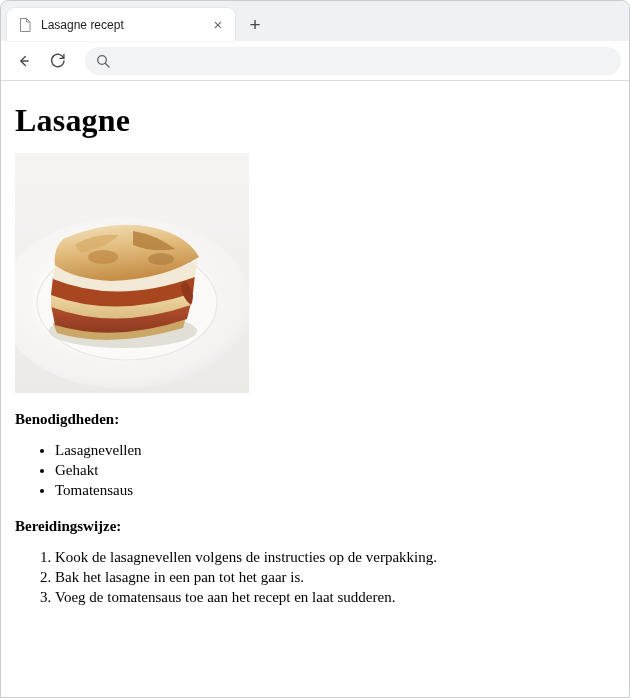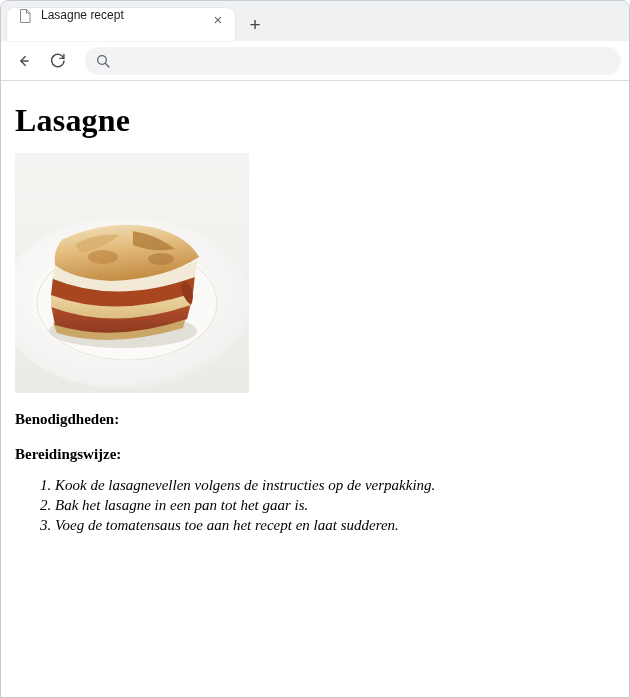--- a/index.html
+++ b/index.html
@@ -41,6 +41,7 @@
     background: #ffffff;
     border-radius: 8px 8px 0 0;
     display: flex;
+    align-items: center;
     padding: 0 6px 0 10px;
     box-sizing: border-box;
     position: relative;

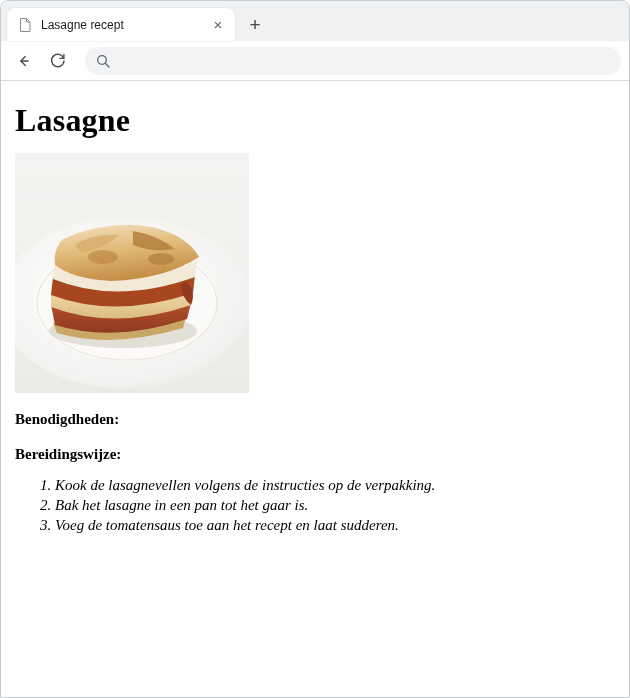--- a/index.html
+++ b/index.html
@@ -308,6 +308,11 @@
 
       <h2 class="section-title">Benodigdheden:</h2>
 
+      <ul class="ingredients">
+        <li>Lasagnevellen</li>
+        <li>Gehakt</li>
+        <li>Tomatensaus</li>
+      </ul>
 
       <h2 class="section-title">Bereidingswijze:</h2>
 

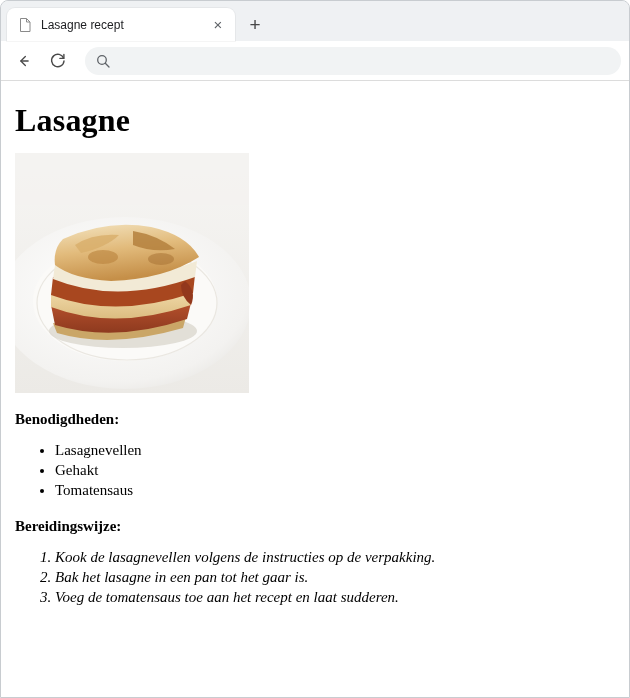--- a/index.html
+++ b/index.html
@@ -180,7 +180,6 @@
     padding-left: 40px;
     font-size: 15px;
     line-height: 1.34;
-    font-style: italic;
   }
   ul.ingredients li, ol.steps li {
     margin: 0;

